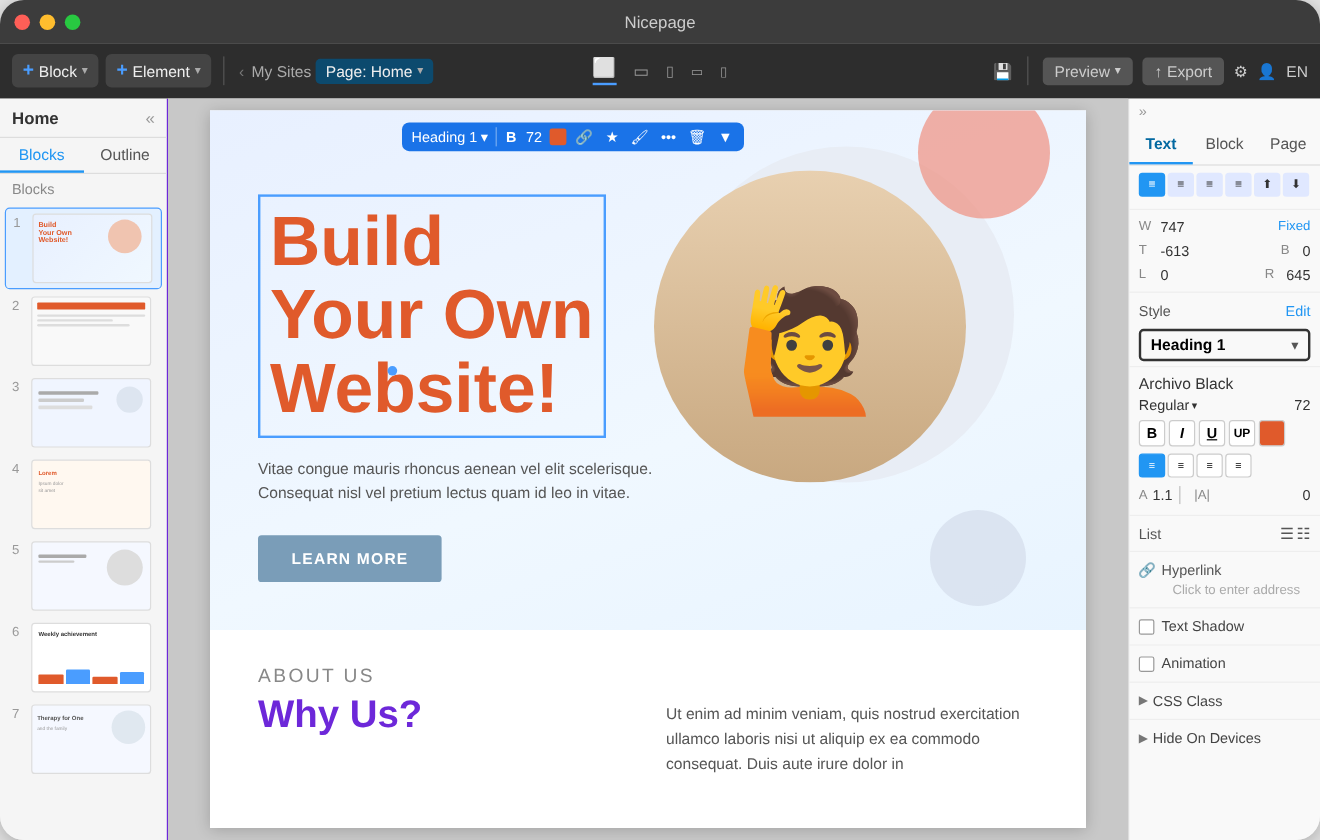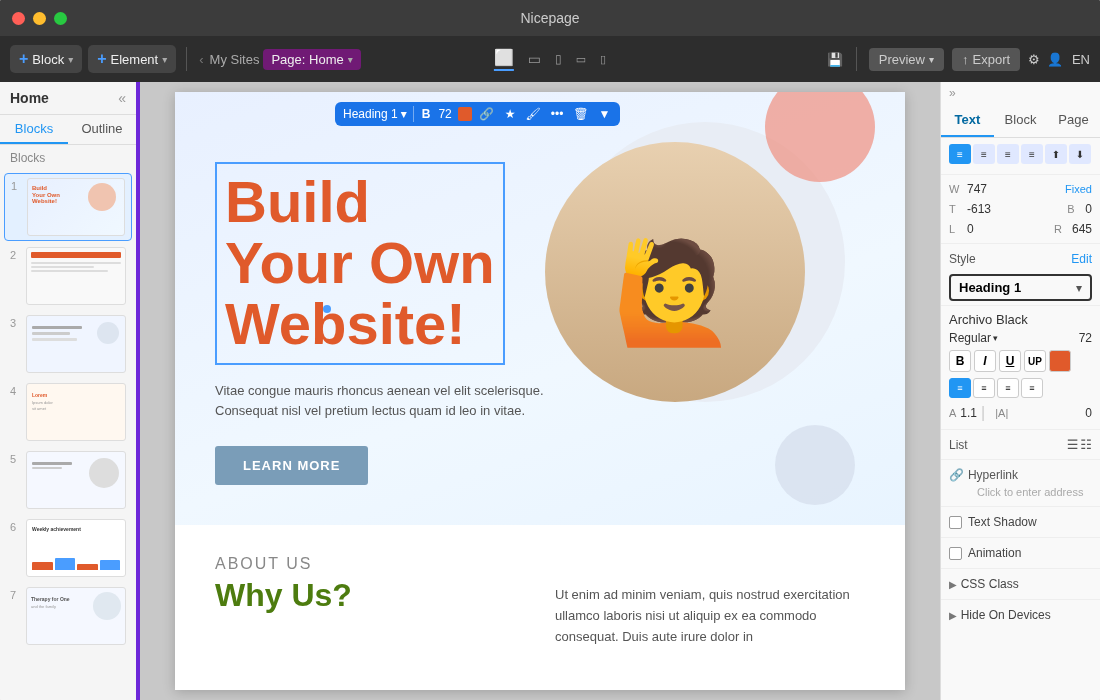--- a/index.html
+++ b/index.html
@@ -6,7 +6,7 @@
     body { font-family: -apple-system, BlinkMacSystemFont, 'Segoe UI', sans-serif; background: #e8e8e8; width: 1100px; height: 700px; overflow: hidden; }
 
     
-    .window { width: 1100px; height: 700px; border-radius: 1px; overflow: hidden; display: flex; flex-direction: column; box-shadow: 0 4px 20px rgba(0,0,0,0.3); }
+    .window { width: 1100px; height: 700px; border-radius: 20px; overflow: hidden; display: flex; flex-direction: column; box-shadow: 0 4px 20px rgba(0,0,0,0.3); }
 
     .titlebar { background: #3c3c3c; height: 36px; display: flex; align-items: center; justify-content: center; position: relative; flex-shrink: 0; }
     .window-buttons { position: absolute; left: 12px; display: flex; gap: 8px; }

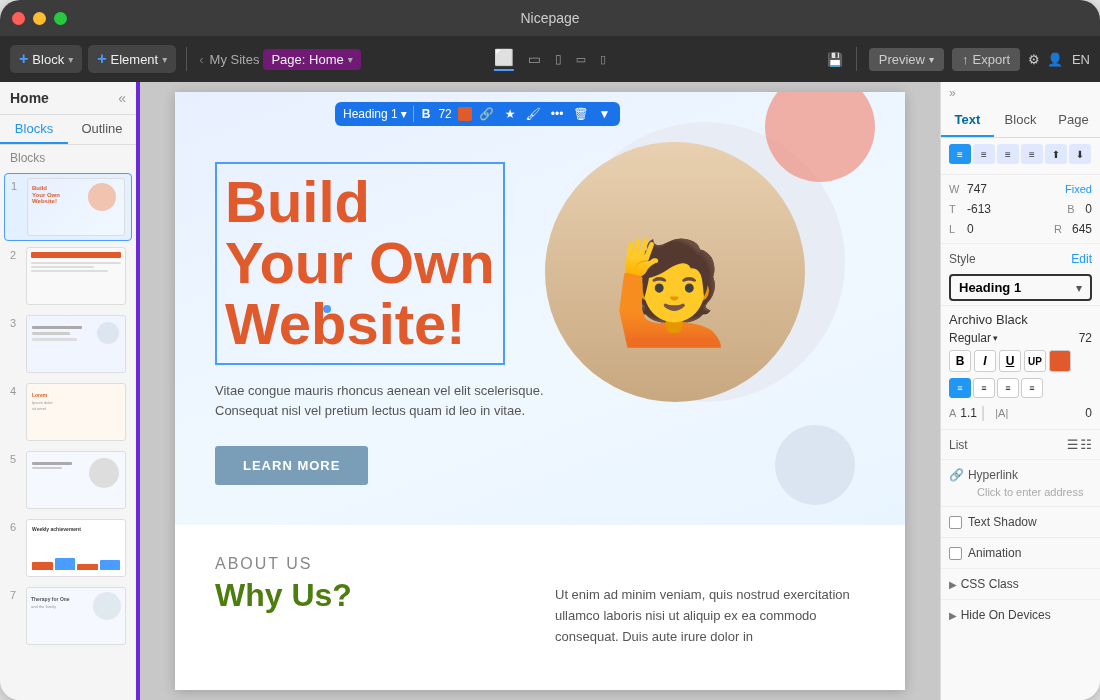--- a/index.html
+++ b/index.html
@@ -24,7 +24,7 @@
     .tb-sep { width: 1px; height: 24px; background: #555; margin: 0 4px; }
     .tb-nav { display: flex; align-items: center; gap: 4px; color: #ccc; font-size: 13px; }
     .tb-nav-sep { color: #777; margin: 0 2px; }
-    .tb-nav-page { background: #701a75; border-radius: 4px; padding: 3px 8px; color: #eee; font-size: 13px; display: flex; align-items: center; gap: 4px; }
+    .tb-nav-page { background: #0c4a6e; border-radius: 4px; padding: 3px 8px; color: #eee; font-size: 13px; display: flex; align-items: center; gap: 4px; }
     .device-icons { position: absolute; left: 50%; transform: translateX(-50%); display: flex; gap: 14px; align-items: center; }
     .dev-icon { color: #999; font-size: 16px; cursor: pointer; }
     .dev-icon.active { color: #4a9dff; border-bottom: 2px solid #4a9dff; padding-bottom: 2px; }

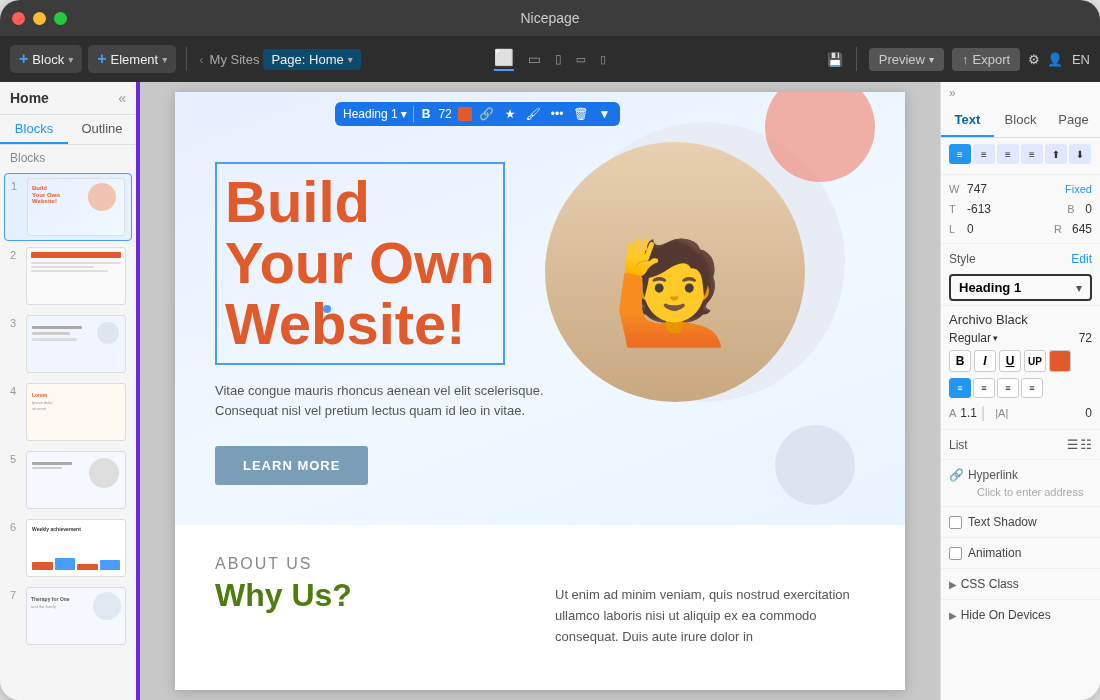--- a/index.html
+++ b/index.html
@@ -37,7 +37,7 @@
     .main { display: flex; flex: 1; overflow: hidden; }
 
     
-    .sidebar { width: 140px; background: #f5f5f5; border-right: 4px solid #6d28d9; display: flex; flex-direction: column; flex-shrink: 0; }
+    .sidebar { width: 140px; background: #f5f5f5; border-right: 1px solid #6d28d9; display: flex; flex-direction: column; flex-shrink: 0; }
     .sidebar-header { padding: 8px 10px; display: flex; justify-content: space-between; align-items: center; border-bottom: 1px solid #ddd; }
     .sidebar-title { font-weight: 600; font-size: 14px; color: #333; }
     .sidebar-collapse { color: #999; font-size: 14px; cursor: pointer; }

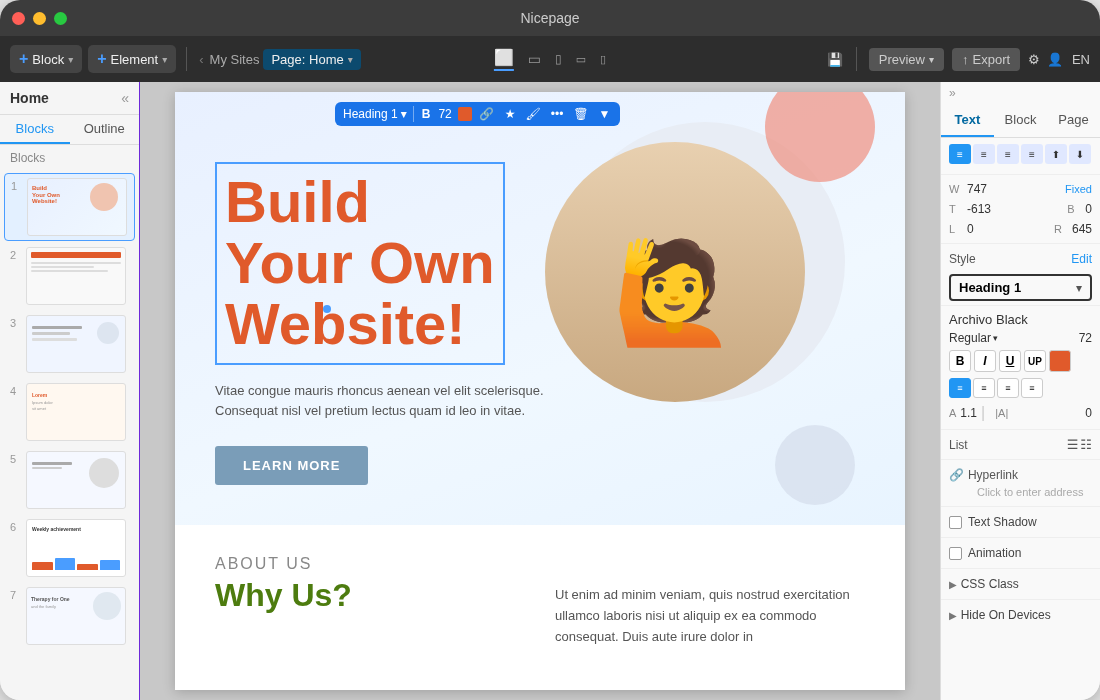--- a/index.html
+++ b/index.html
@@ -95,7 +95,7 @@
     .about { background: white; padding: 30px 40px; display: flex; gap: 30px; }
     .about-left { flex: 1; }
     .about-label { font-size: 16px; color: #888; letter-spacing: 2px; text-transform: uppercase; margin-bottom: 4px; }
-    .about-title { font-size: 32px; font-weight: 900; color: #4d7c0f; font-family: 'Arial Black', sans-serif; }
+    .about-title { font-size: 32px; font-weight: 900; color: #6d28d9; font-family: 'Arial Black', sans-serif; }
     .about-right { flex: 1; font-size: 13px; color: #555; line-height: 1.6; padding-top: 30px; }
 
     

